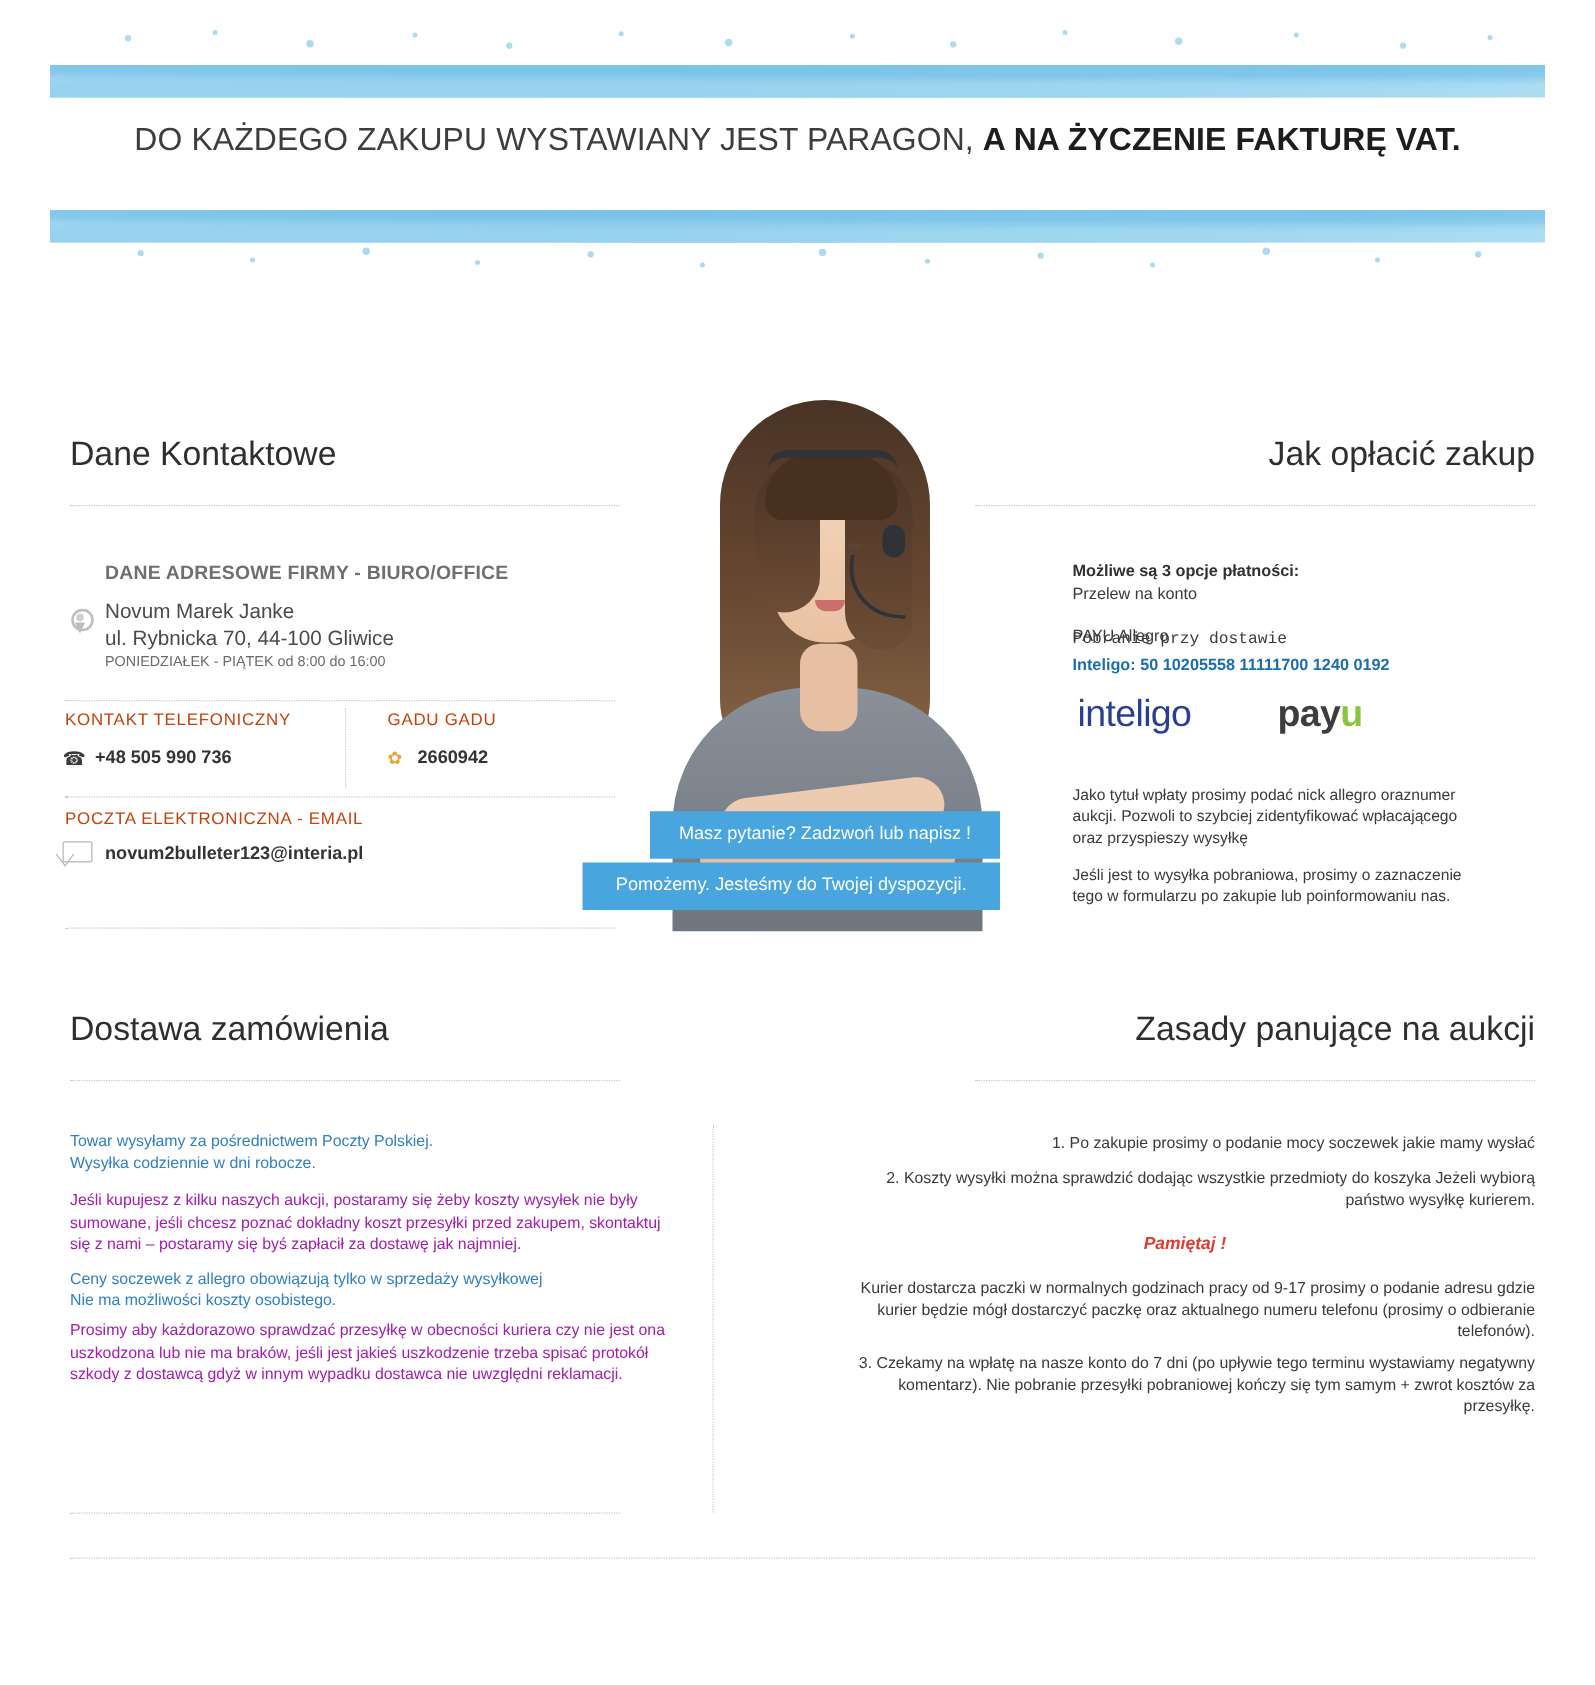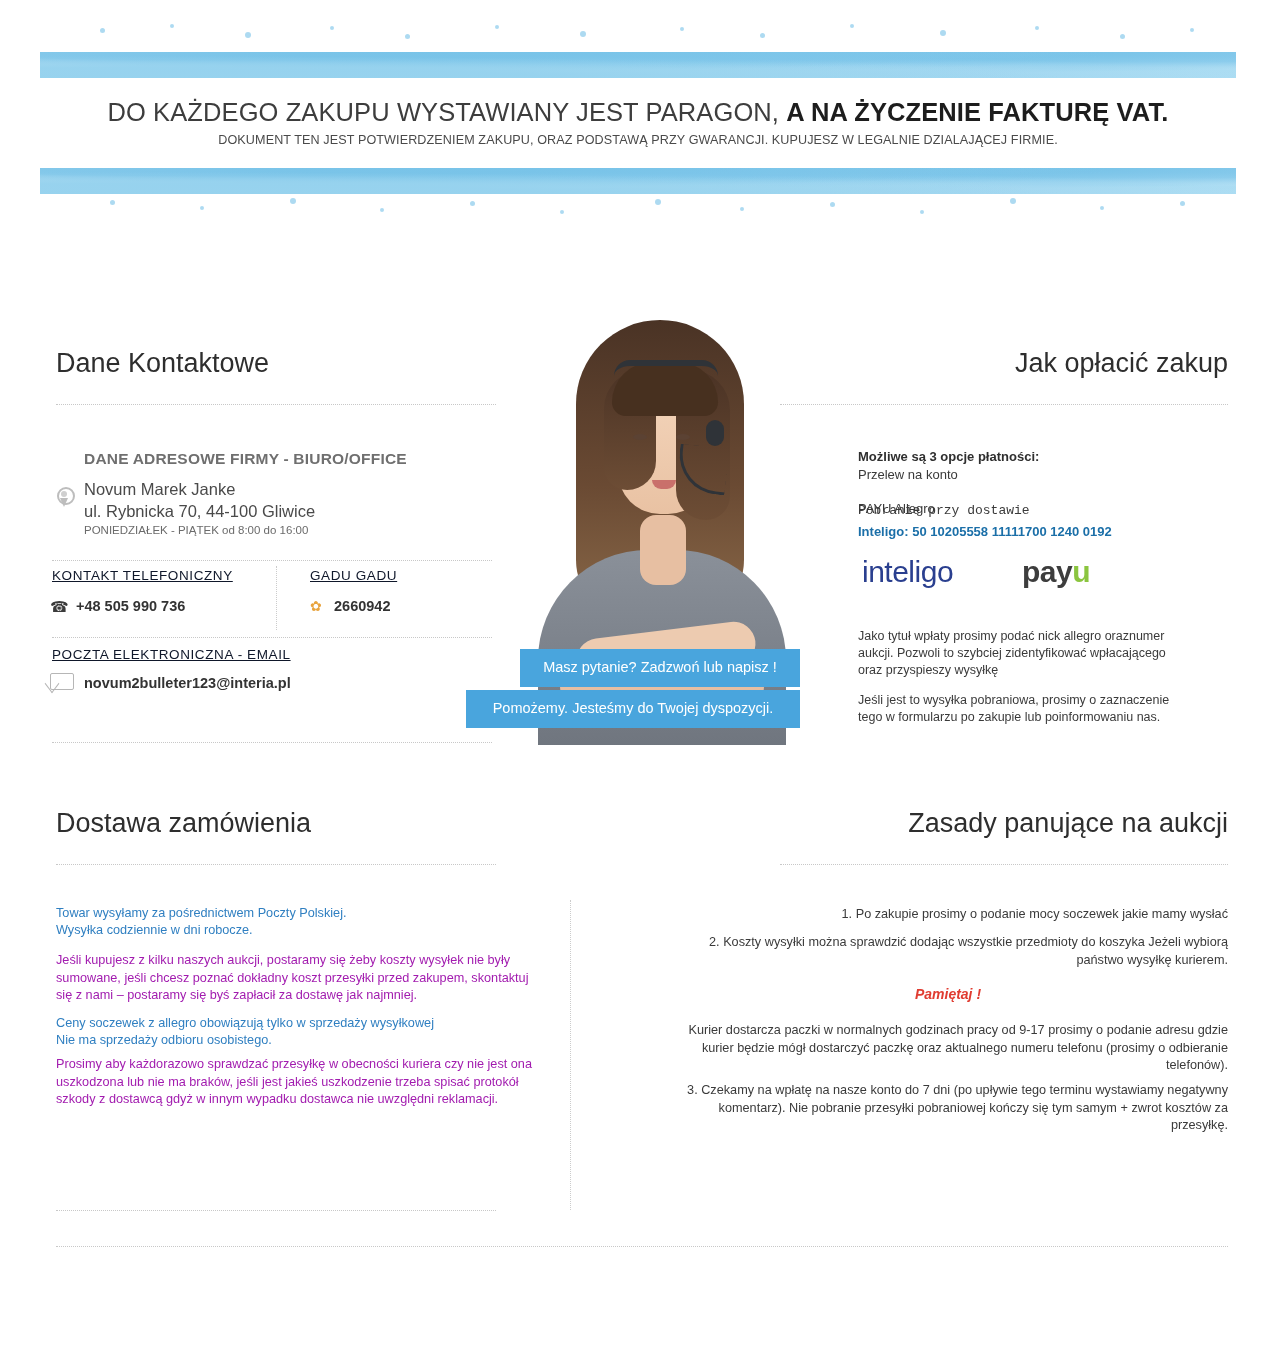--- a/index.html
+++ b/index.html
@@ -411,7 +411,6 @@
     <div class="banner-line1">
       <span>DO KAŻDEGO ZAKUPU WYSTAWIANY JEST PARAGON, </span><b>A NA ŻYCZENIE FAKTURĘ VAT.</b>
     </div>
-    <div class="banner-line2">DOKUMENT TEN JEST POTWIERDZENIEM ZAKUPU, ORAZ PODSTAWĄ PRZY GWARANCJI. KUPUJESZ W LEGALNIE DZIALAJĄCEJ FIRMIE.</div>
   </div>
 
   <div class="splash bottom">

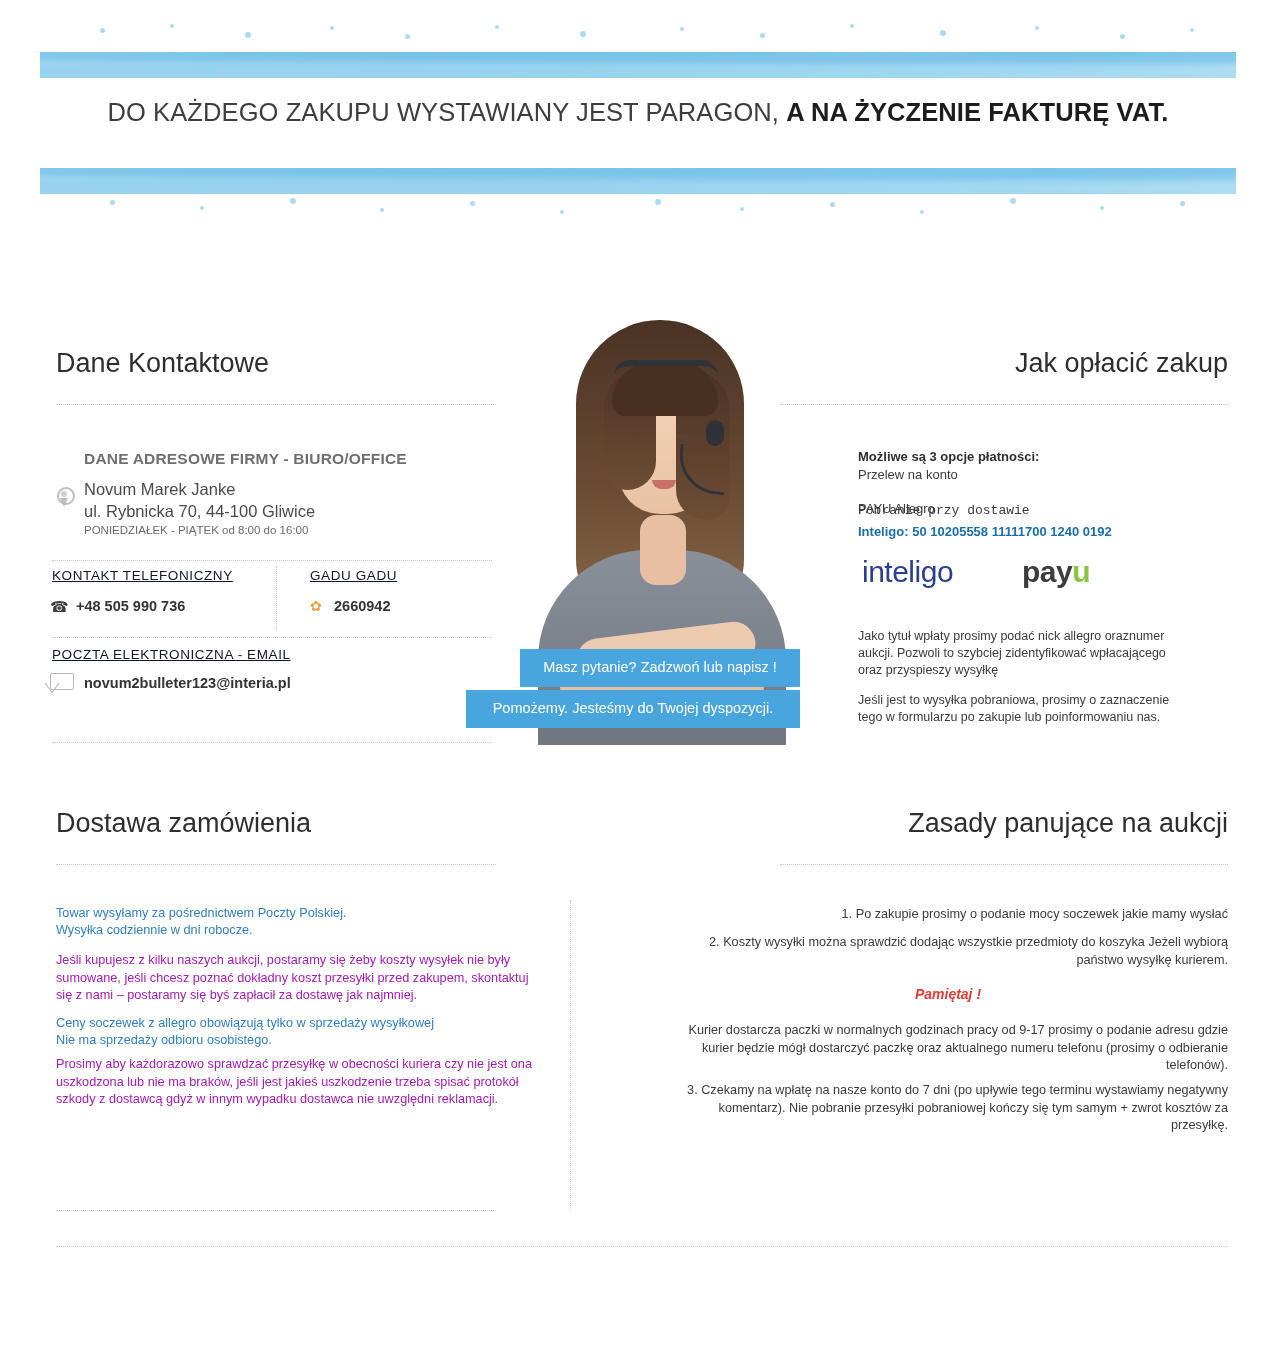--- a/index.html
+++ b/index.html
@@ -142,9 +142,8 @@
   .lbl-sub {
     position: absolute;
     font-size: 13.5px;
-    color: #0f172a;
+    color: #c2410c;
     letter-spacing: .6px;
-    text-decoration: underline;
   }
   .val-strong {
     position: absolute;

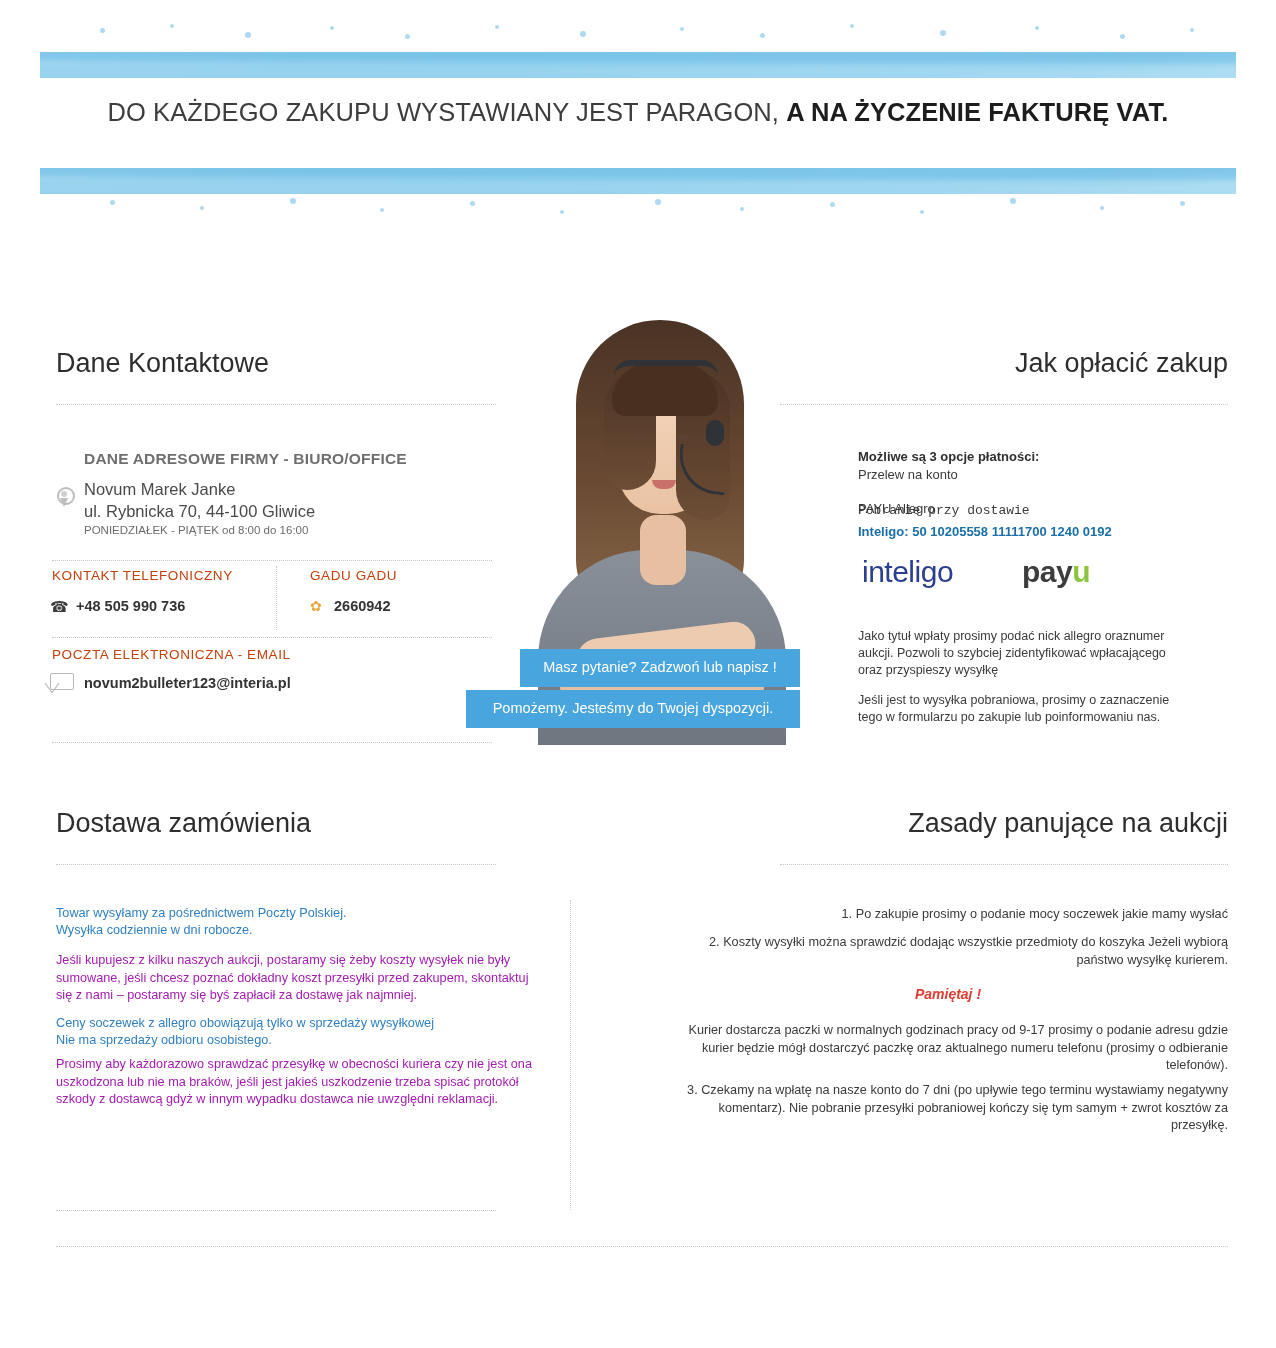--- a/index.html
+++ b/index.html
@@ -512,7 +512,7 @@
 <div class="col-left-text blue" style="top:922px;">Wysyłka codziennie w dni robocze.</div>
 <div class="col-left-text" style="top:952px;">Jeśli kupujesz z kilku naszych aukcji, postaramy się żeby koszty wysyłek nie były sumowane, jeśli chcesz poznać dokładny koszt przesyłki przed zakupem, skontaktuj się z nami – postaramy się byś zapłacił za dostawę jak najmniej.</div>
 <div class="col-left-text blue" style="top:1015px;">Ceny soczewek z allegro obowiązują tylko w sprzedaży wysyłkowej</div>
-<div class="col-left-text blue" style="top:1032px;">Nie ma sprzedaży odbioru osobistego.</div>
+<div class="col-left-text blue" style="top:1032px;">Nie ma możliwości koszty osobistego.</div>
 <div class="col-left-text" style="top:1056px;">Prosimy aby każdorazowo sprawdzać przesyłkę w obecności kuriera czy nie jest ona uszkodzona lub nie ma braków, jeśli jest jakieś uszkodzenie trzeba spisać protokół szkody z dostawcą gdyż w innym wypadku dostawca nie uwzględni reklamacji.</div>
 
 <div class="col-right-text" style="top:906px;">1. Po zakupie prosimy o podanie mocy soczewek jakie mamy wysłać</div>

